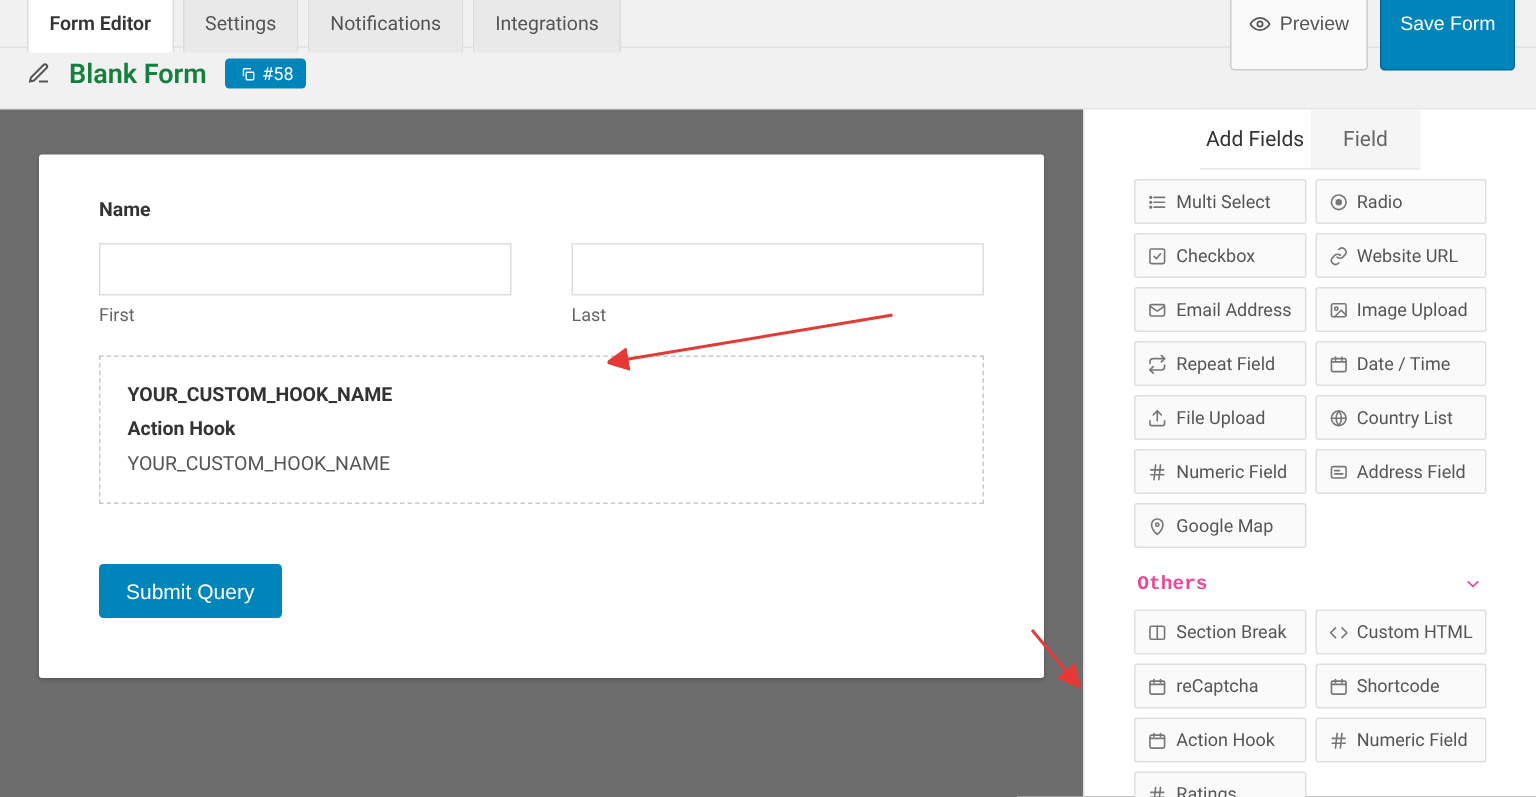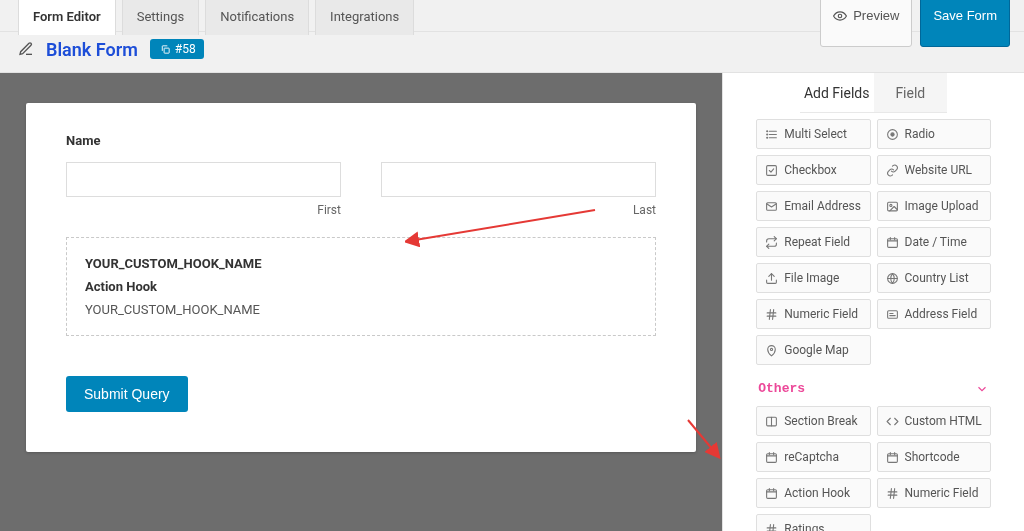--- a/index.html
+++ b/index.html
@@ -67,7 +67,7 @@
     width: 16px; height: 16px;
     color: #555;
   }
-  .page-title { font-size: 18px; font-weight: 600; color: #1d4ed8; }
+  .page-title { font-size: 18px; font-weight: 600; color: #15803d; }
   .short-badge {
     background: #0085ba;
     color: #fff;

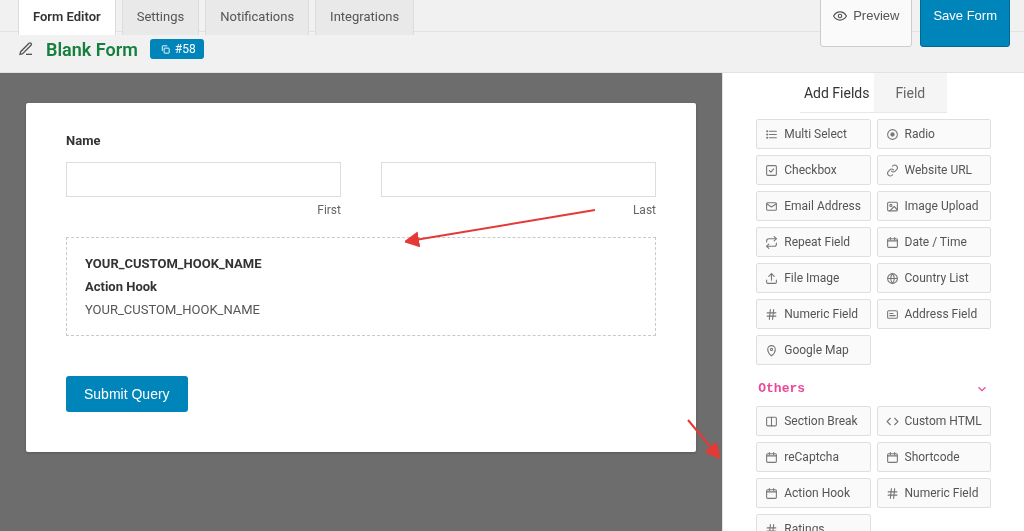--- a/index.html
+++ b/index.html
@@ -114,7 +114,6 @@
     color: #666;
     margin-top: 6px;
     display: block;
-    text-align: right;
   }
 
   .hook-block {

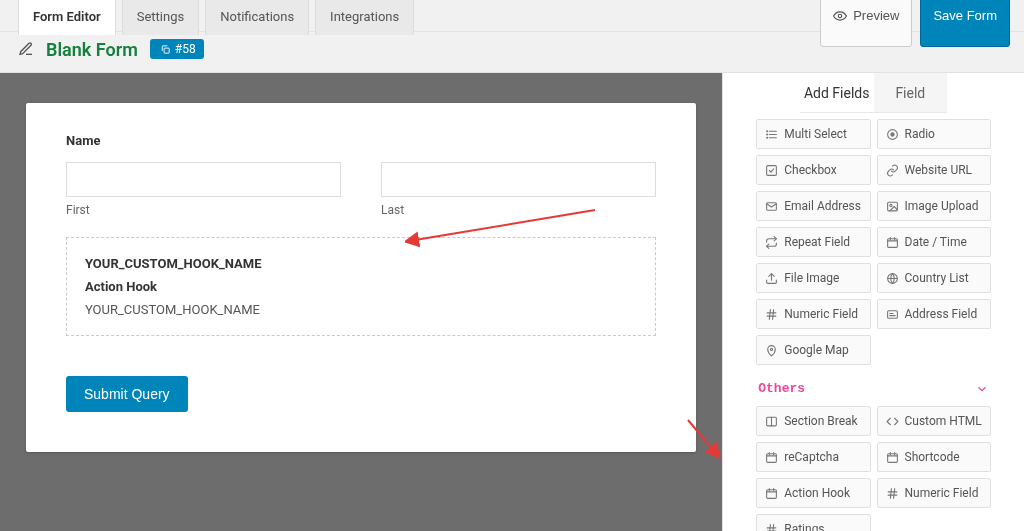--- a/index.html
+++ b/index.html
@@ -358,7 +358,7 @@
               <polyline points="17 8 12 3 7 8"></polyline>
               <line x1="12" y1="3" x2="12" y2="15"></line>
             </svg>
-            <span>File Image</span>
+            <span>File Upload</span>
           </div>
           <div class="field-tile">
             <svg width="13" height="13" viewBox="0 0 24 24" fill="none" stroke="currentColor" stroke-width="2" stroke-linecap="round" stroke-linejoin="round">

